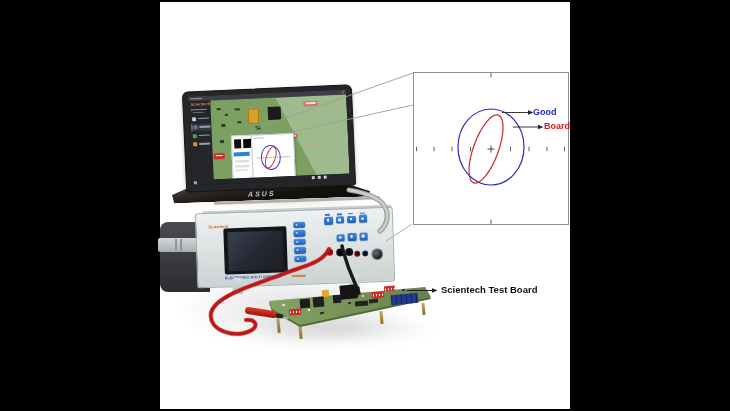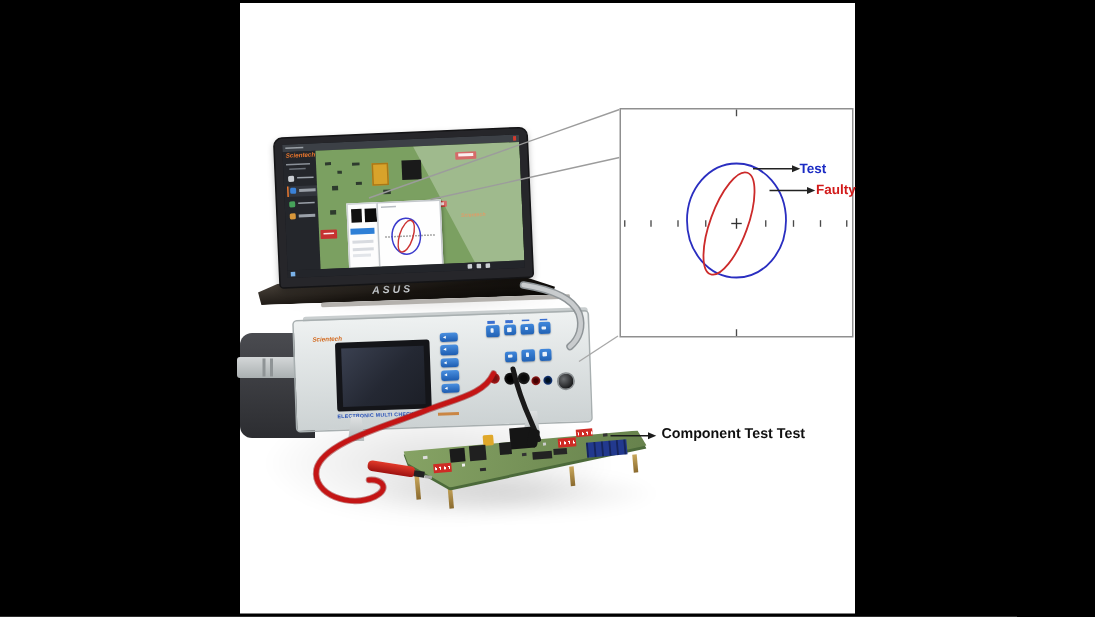--- a/index.html
+++ b/index.html
@@ -324,7 +324,7 @@
       <line x1="99" y1="54" x2="124" y2="54" stroke="#222" stroke-width="0.9"></line>
       <polygon points="124,51.7 129.5,54 124,56.3" fill="#222"></polygon>
     </svg>
-    <div id="good-label" class="abs" style="left:119px;top:33.5px;color:#1b2bc4;">Test</div>
+    <div id="good-label" class="abs" style="left:119px;top:33.5px;color:#1b2bc4;">Good</div>
     <div id="faulty-label" class="abs" style="left:130px;top:48px;color:#d21a1a;">Faulty</div>
   </div>
 

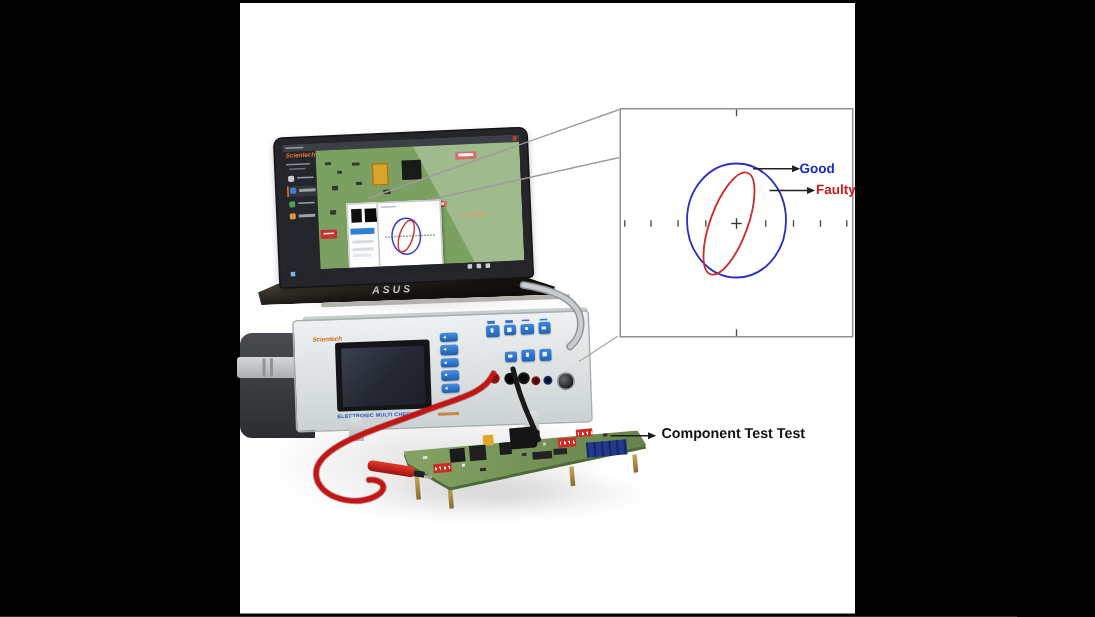--- a/index.html
+++ b/index.html
@@ -325,7 +325,7 @@
       <polygon points="124,51.7 129.5,54 124,56.3" fill="#222"></polygon>
     </svg>
     <div id="good-label" class="abs" style="left:119px;top:33.5px;color:#1b2bc4;">Good</div>
-    <div id="faulty-label" class="abs" style="left:130px;top:48px;color:#d21a1a;">Faulty</div>
+    <div id="faulty-label" class="abs" style="left:130px;top:48px;color:#d21a1a;">Board</div>
   </div>
 
   <div id="board-label" class="abs" style="z-index:9;">Component Test Test</div>

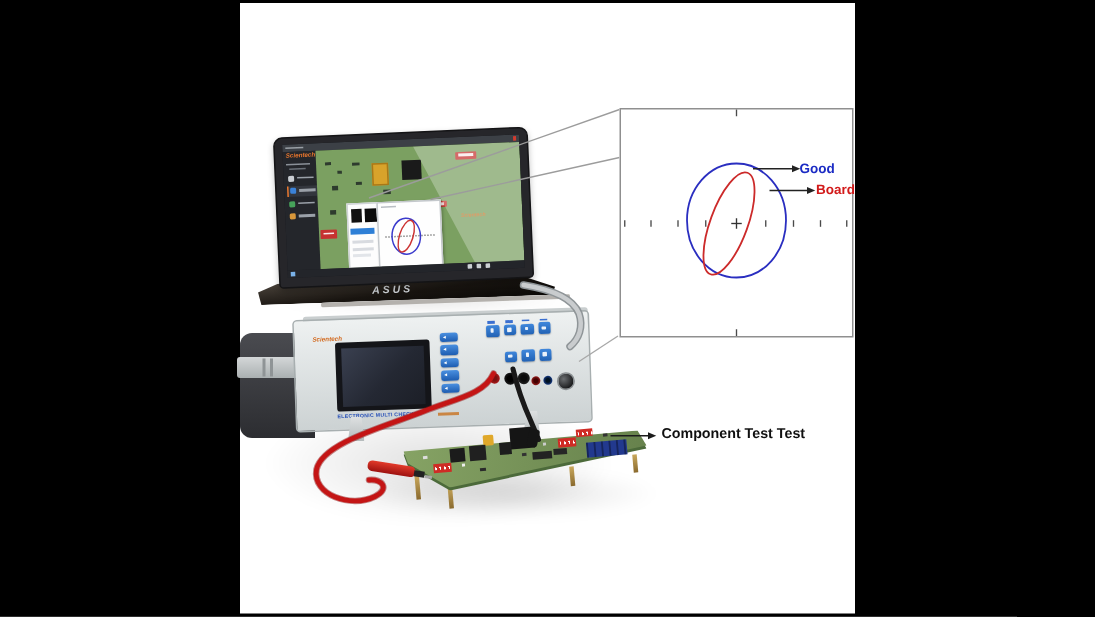--- a/index.html
+++ b/index.html
@@ -328,7 +328,7 @@
     <div id="faulty-label" class="abs" style="left:130px;top:48px;color:#d21a1a;">Board</div>
   </div>
 
-  <div id="board-label" class="abs" style="z-index:9;">Component Test Test</div>
+  <div id="board-label" class="abs" style="z-index:9;">Scientech Test Board</div>
 
 </div>
 

